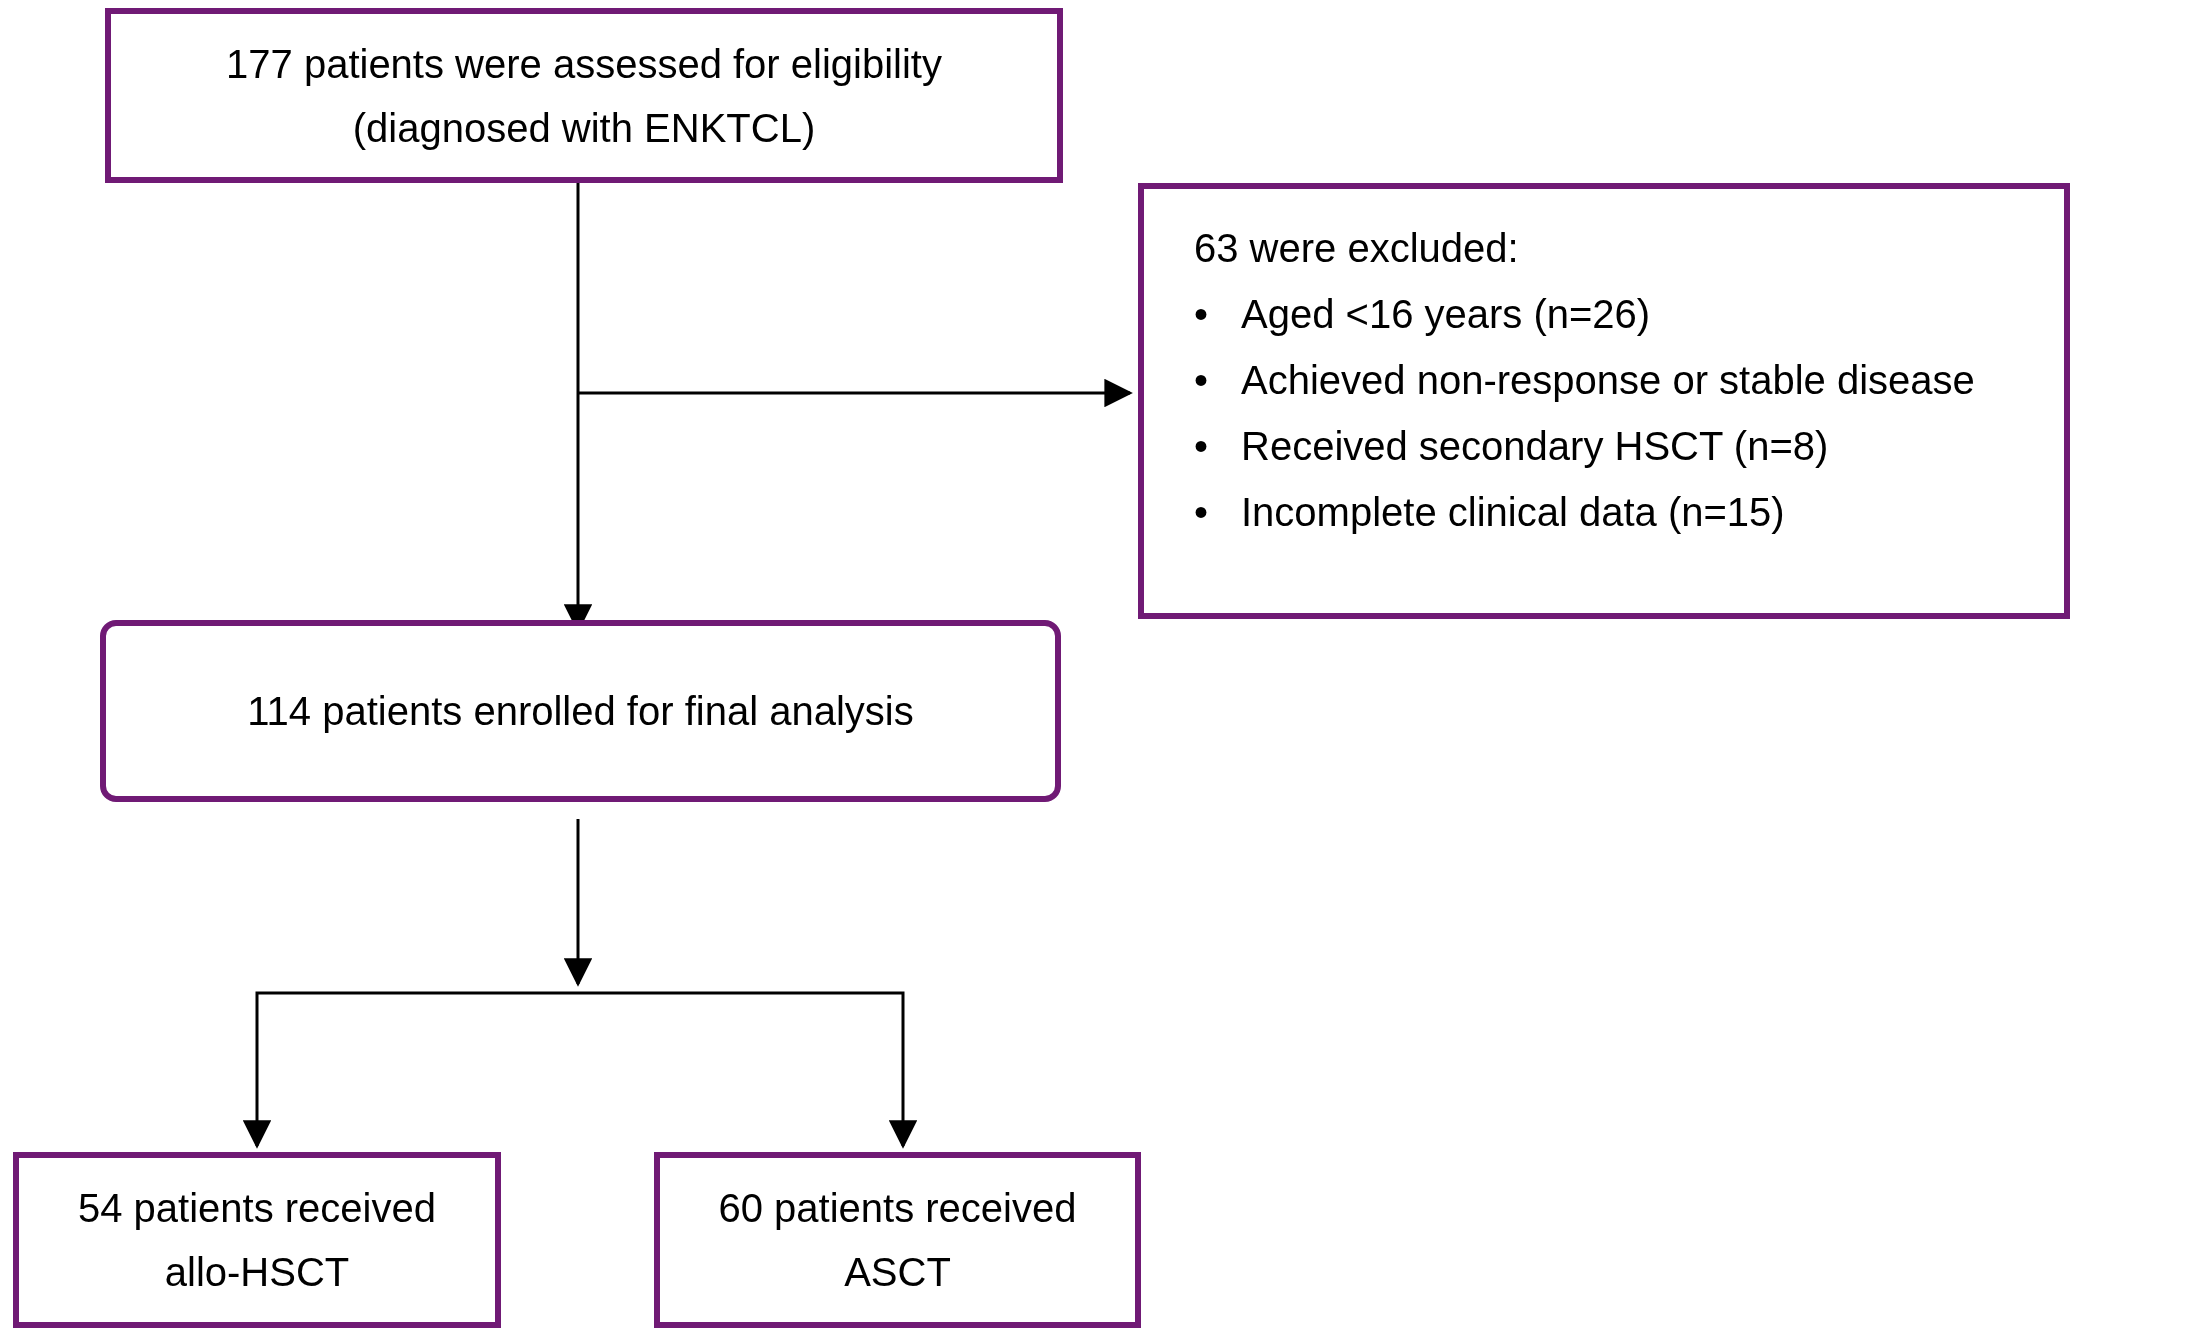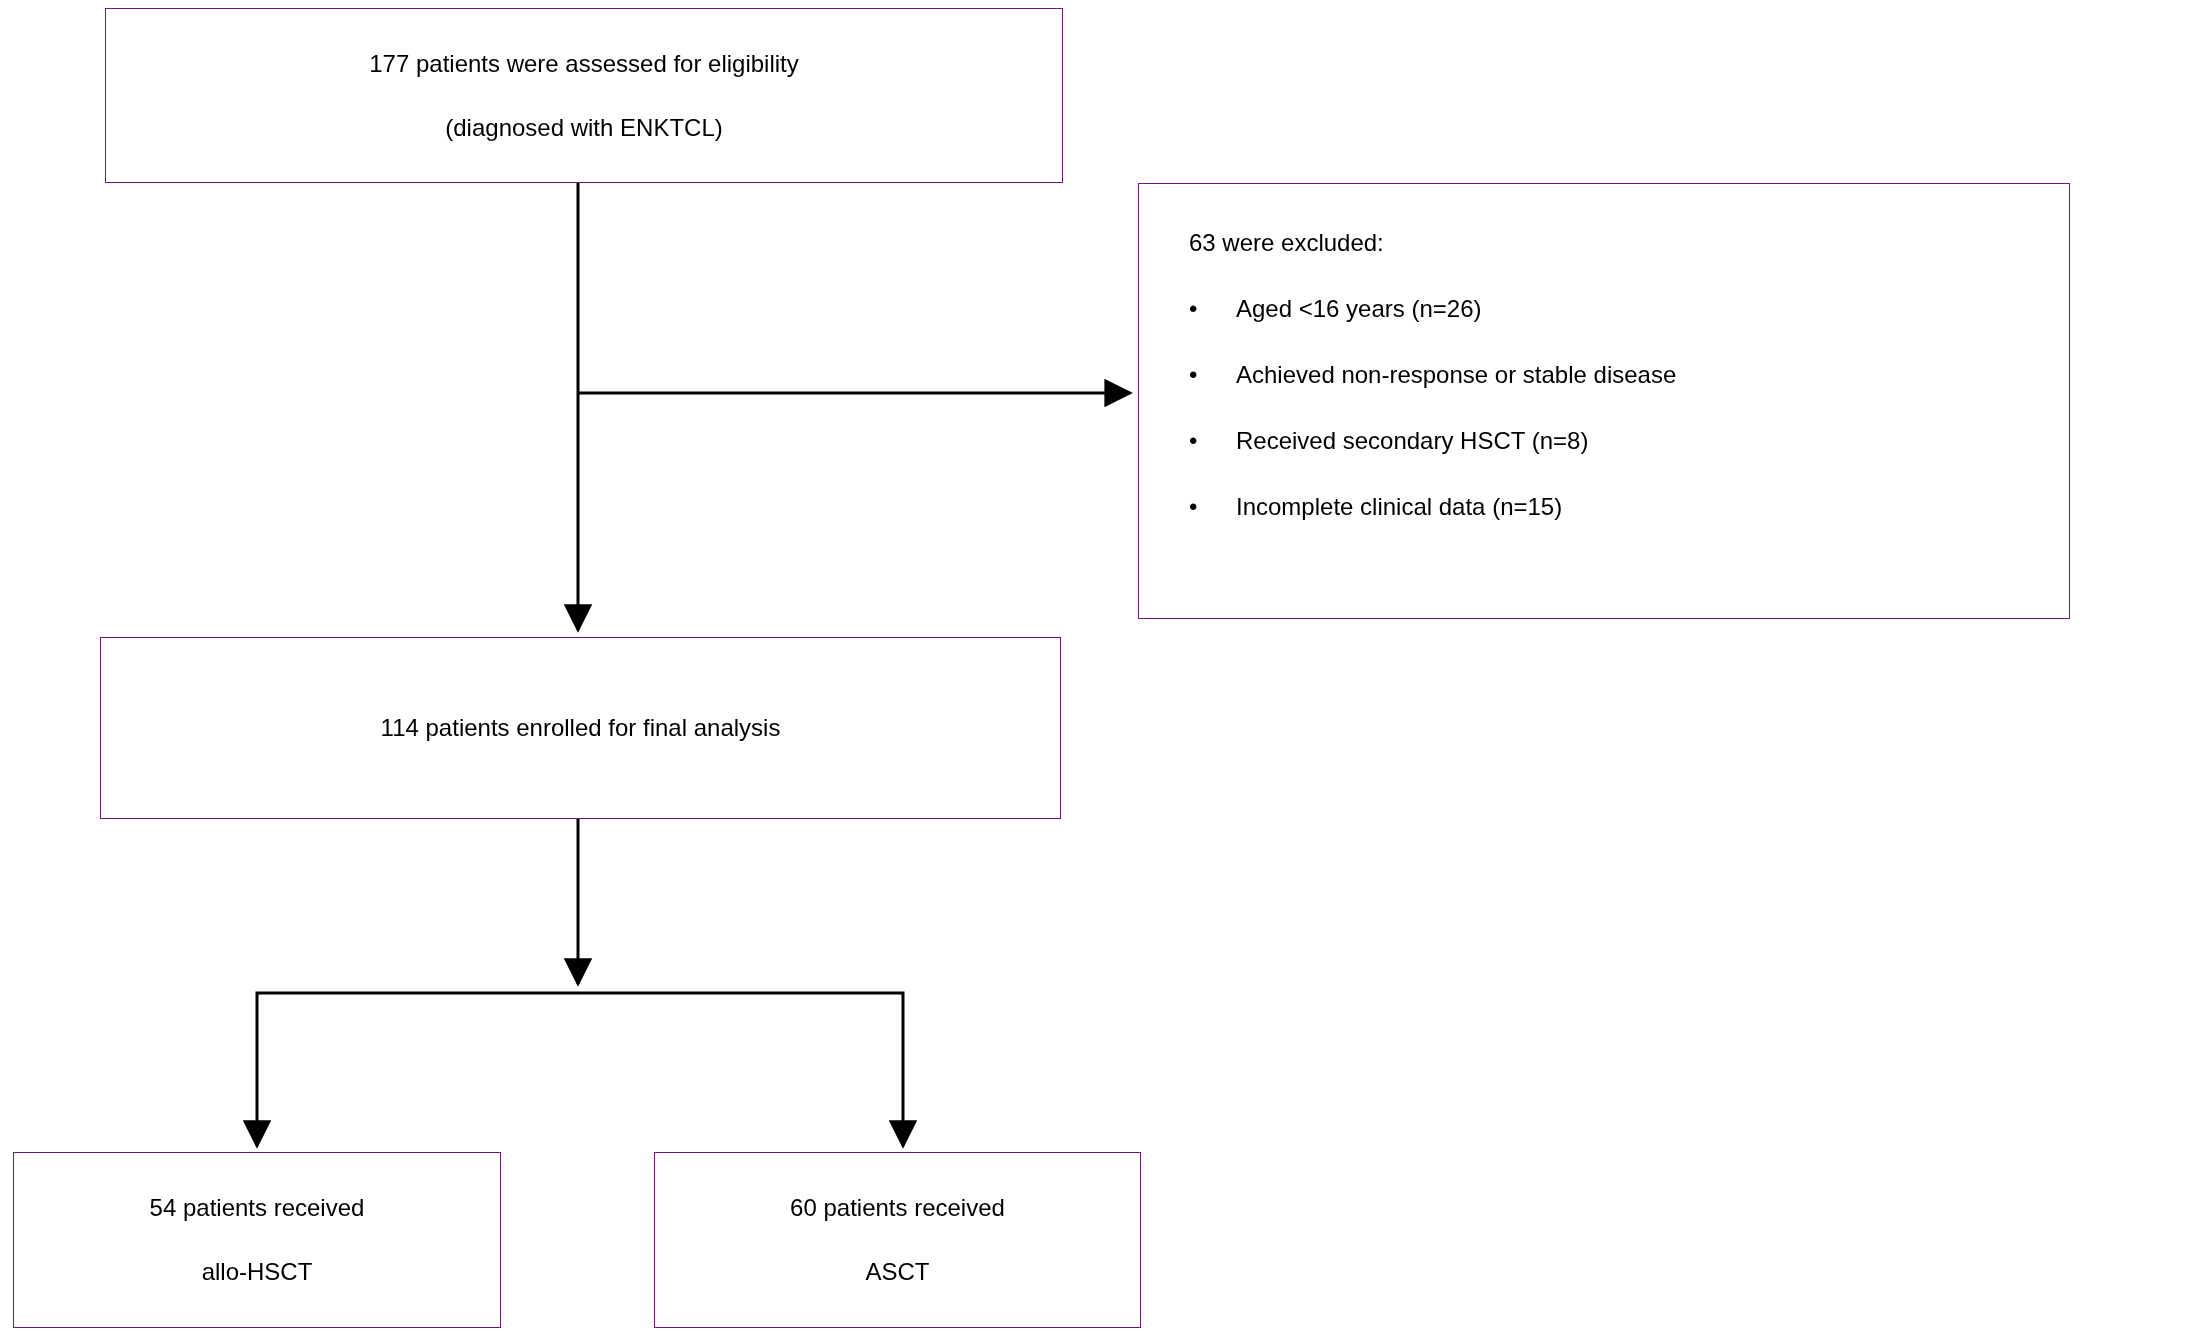--- a/index.html
+++ b/index.html
@@ -27,9 +27,9 @@
   .box {
     position: absolute;
     box-sizing: border-box;
-    border: 1px solid #701a75;
+    border: 6px solid #701a75;
     background: #ffffff;
-    font-size: 24px;
+    font-size: 40px;
   }
   .center-box {
     display: flex;

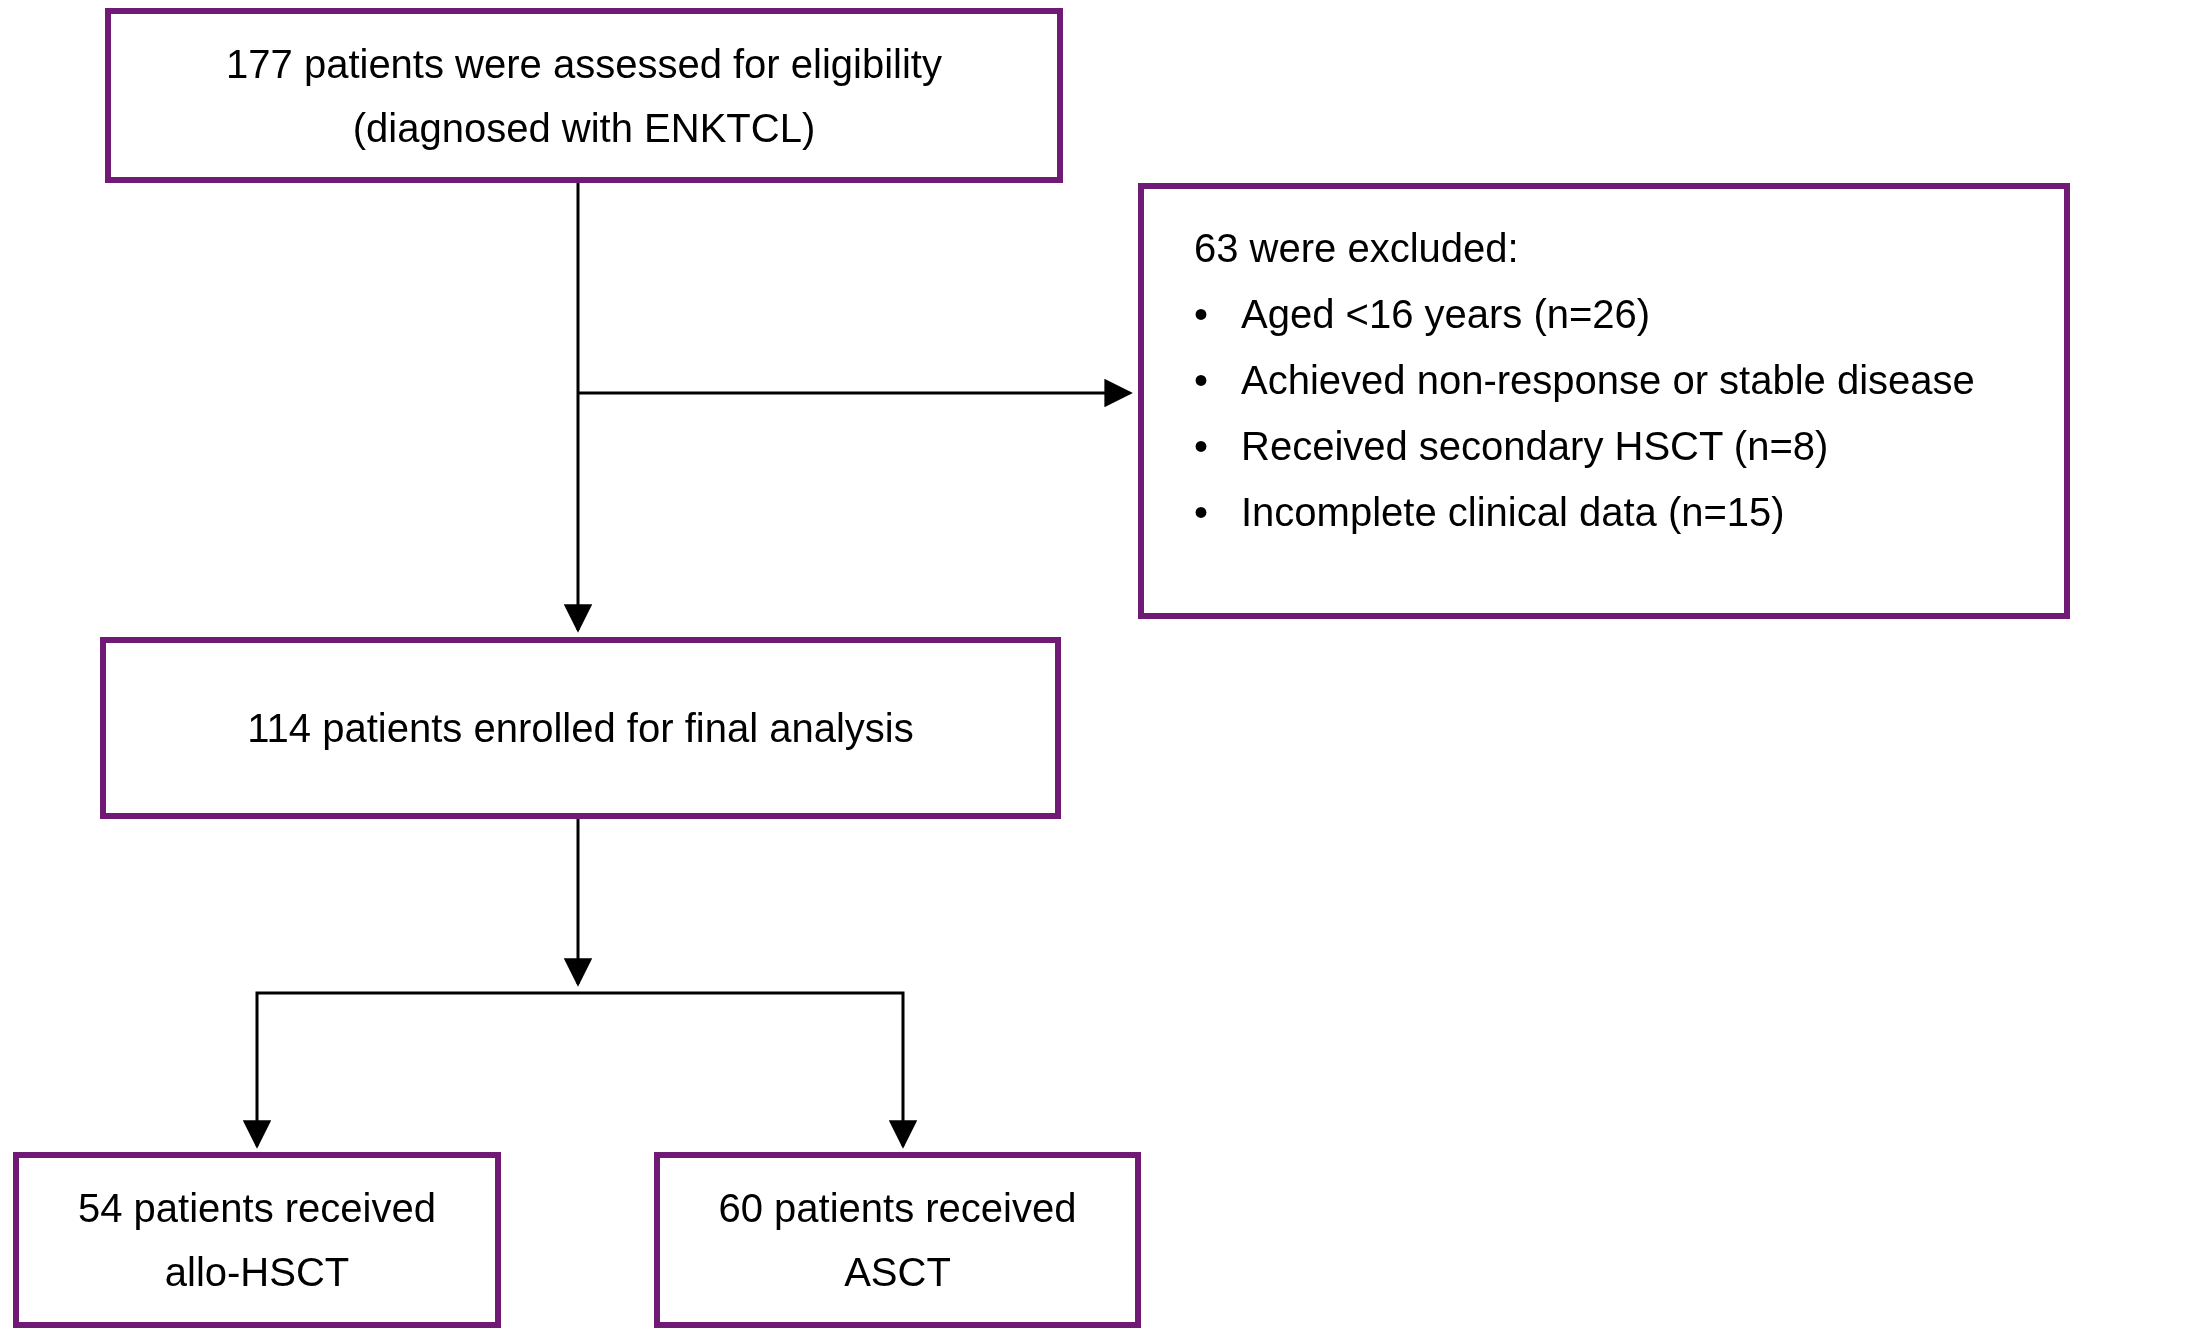--- a/index.html
+++ b/index.html
@@ -40,7 +40,7 @@
     line-height: 64px;
   }
   .box-assessed { left: 105px; top: 8px;    width: 958px;  height: 175px; }
-  .box-enrolled { left: 100px; top: 637px;  width: 961px;  height: 182px; }
+  .box-enrolled { left: 100px; top: 620px;  width: 961px;  height: 182px; border-radius: 16px; }
   .box-allo     { left: 13px;  top: 1152px; width: 488px;  height: 176px; }
   .box-asct     { left: 654px; top: 1152px; width: 487px;  height: 176px; }
   .box-excluded {

